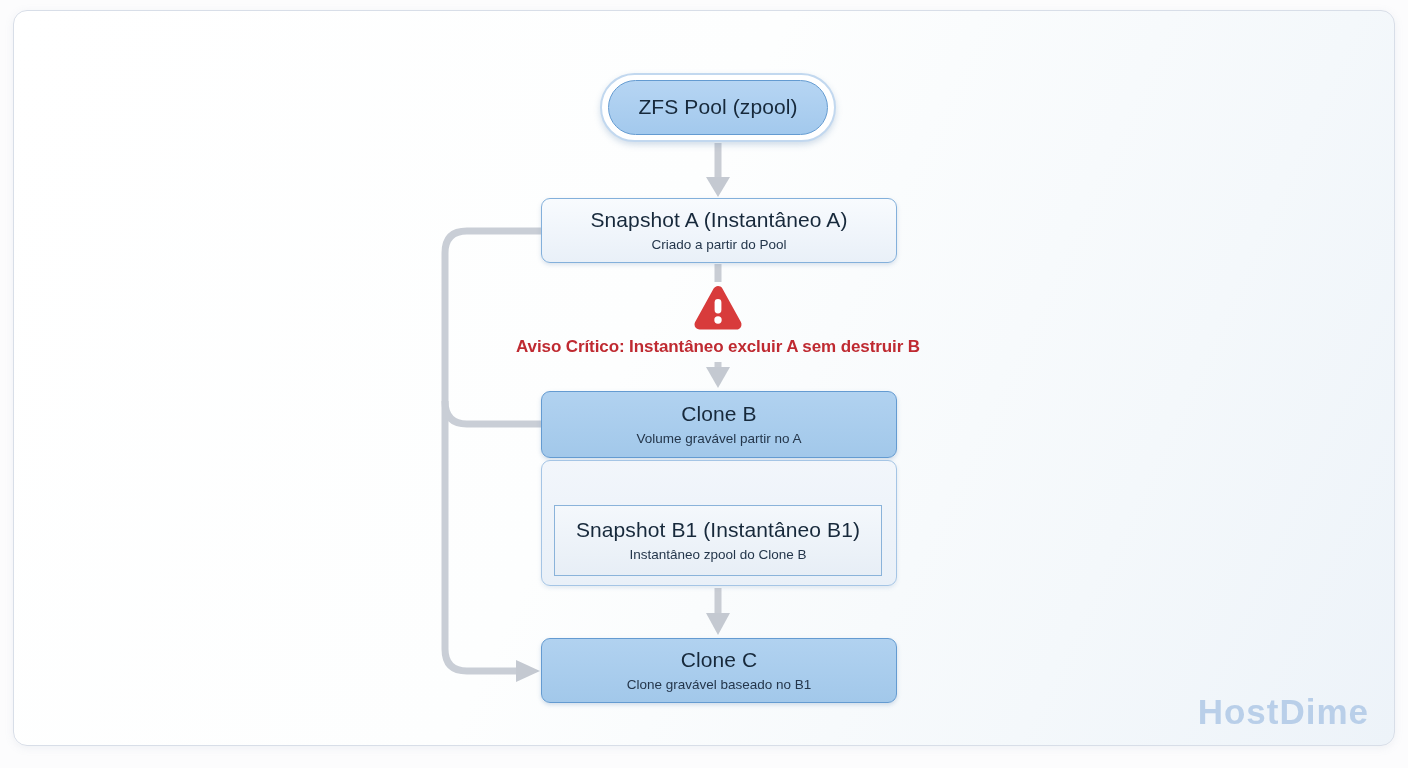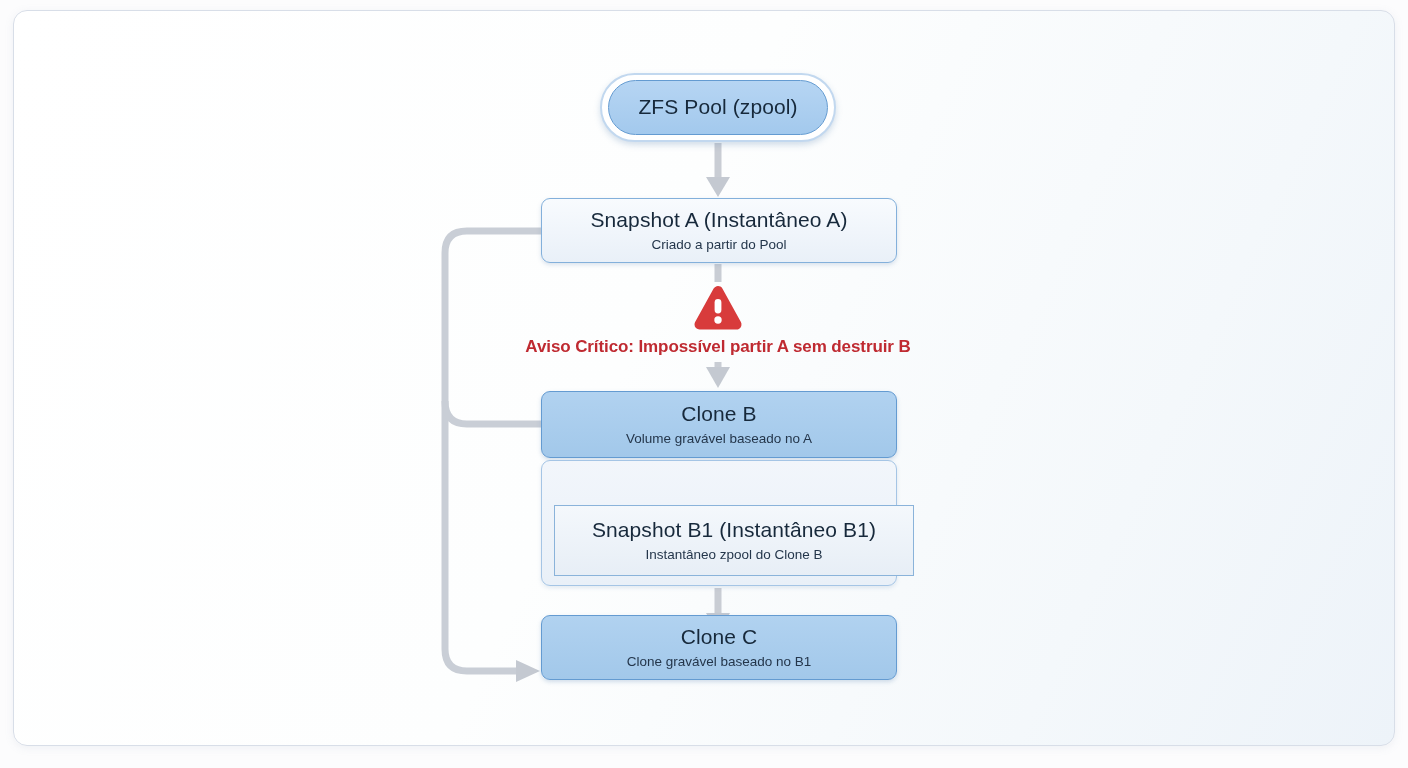--- a/index.html
+++ b/index.html
@@ -107,7 +107,7 @@
       </div>
     </div>
 
-    <div class="warning-text">Aviso Crítico: Impossível partir A sem destruir B</div>
+    <div class="warning-text">Aviso Crítico: Instantâneo excluir A sem destruir B</div>
 
     <div class="node box-blue clone-b-header">
       <div class="title">Clone B</div>

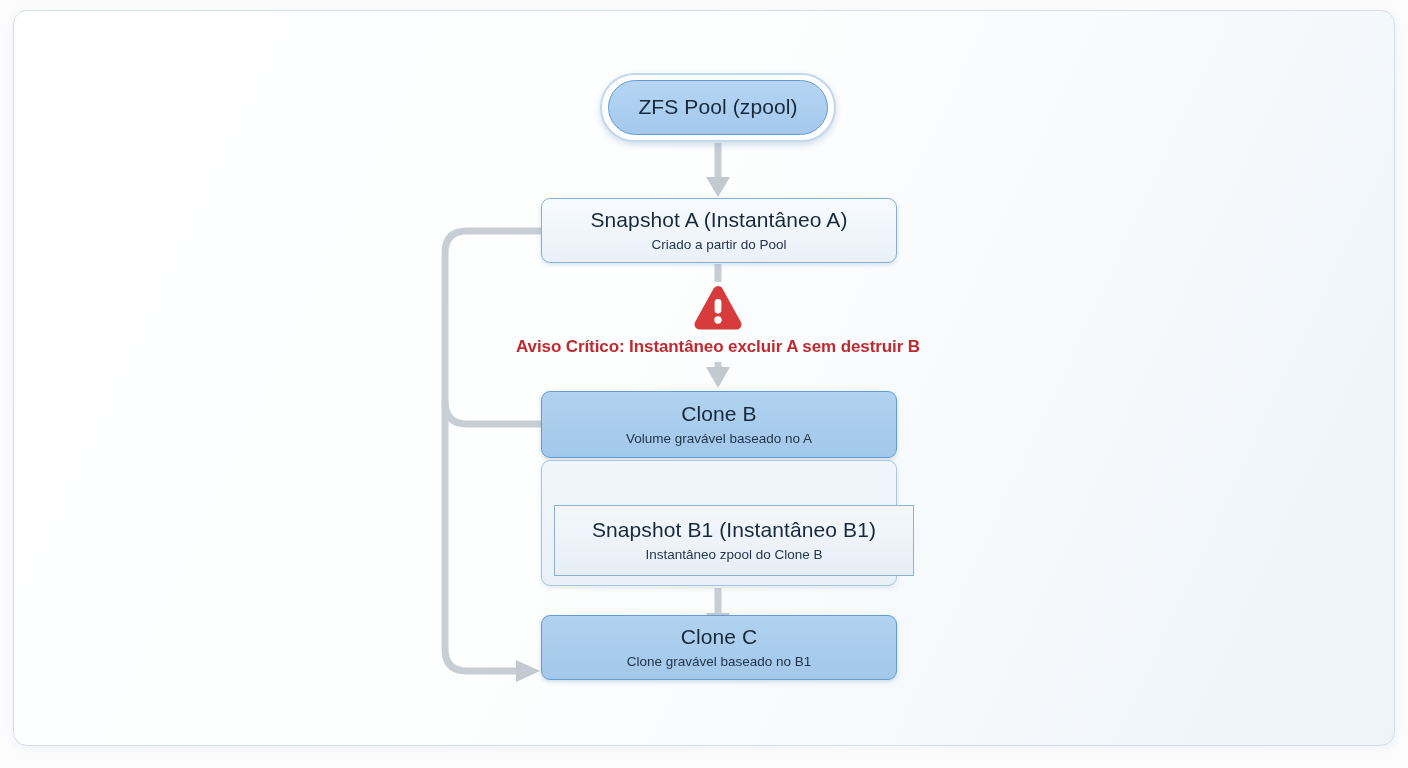--- a/index.html
+++ b/index.html
@@ -111,7 +111,7 @@
 
     <div class="node box-blue clone-b-header">
       <div class="title">Clone B</div>
-      <div class="subtitle">Volume gravável baseado no A</div>
+      <div class="subtitle">Volume gravável partir no A</div>
     </div>
 
     <div class="clone-b-body"></div>

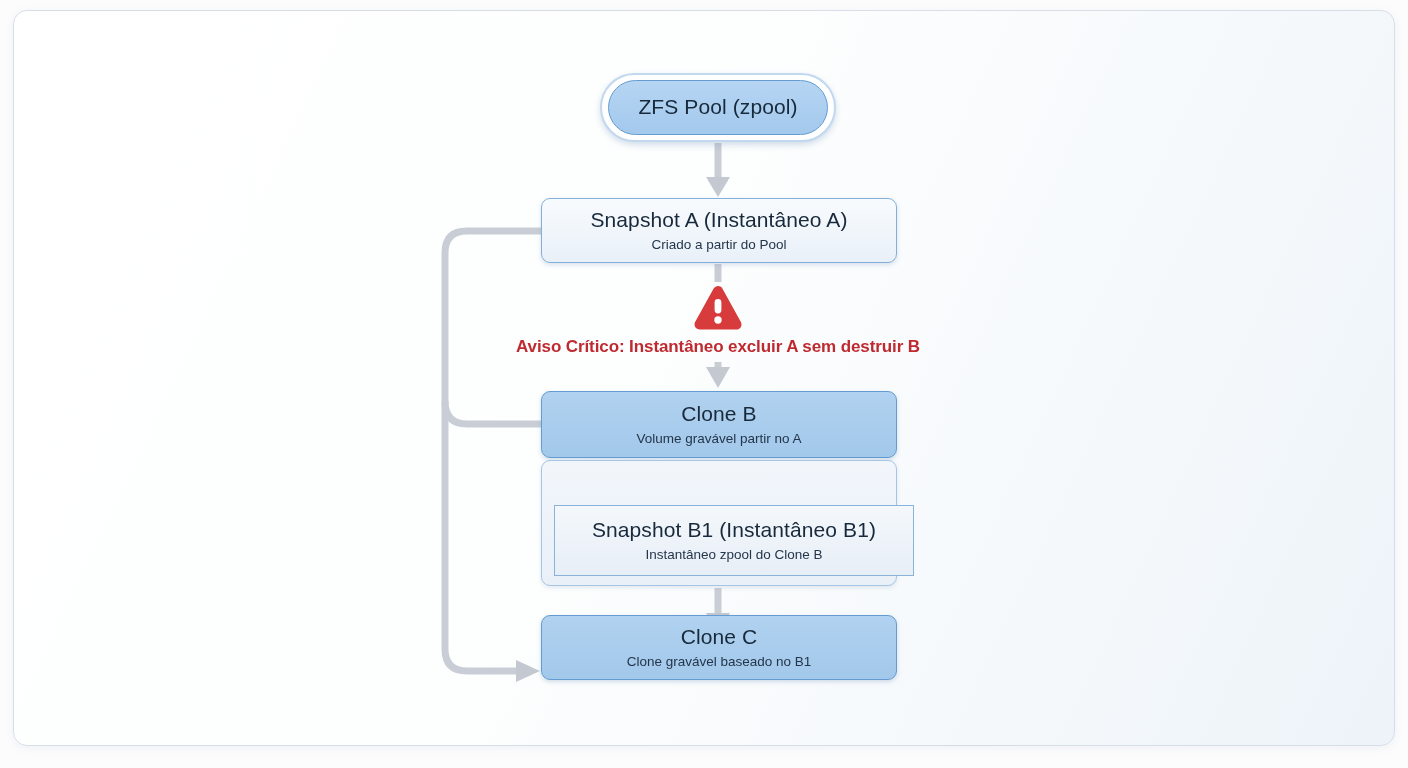--- a/index.html
+++ b/index.html
@@ -49,7 +49,7 @@
     border:1.5px solid #a5c5e5;border-radius:9px;
     box-shadow:0 2px 4px rgba(110,145,185,0.18);
   }
-  .snapshot-b1{left:540px;top:494px;width:360px;height:71px;
+  .snapshot-b1{left:540px;top:494px;width:328px;height:71px;
     background:linear-gradient(180deg,#f4f8fc 0%,#e7eef6 100%);
     border:1.5px solid #8ab3da;}
   .clone-c{left:527px;top:604px;width:356px;height:65px;}

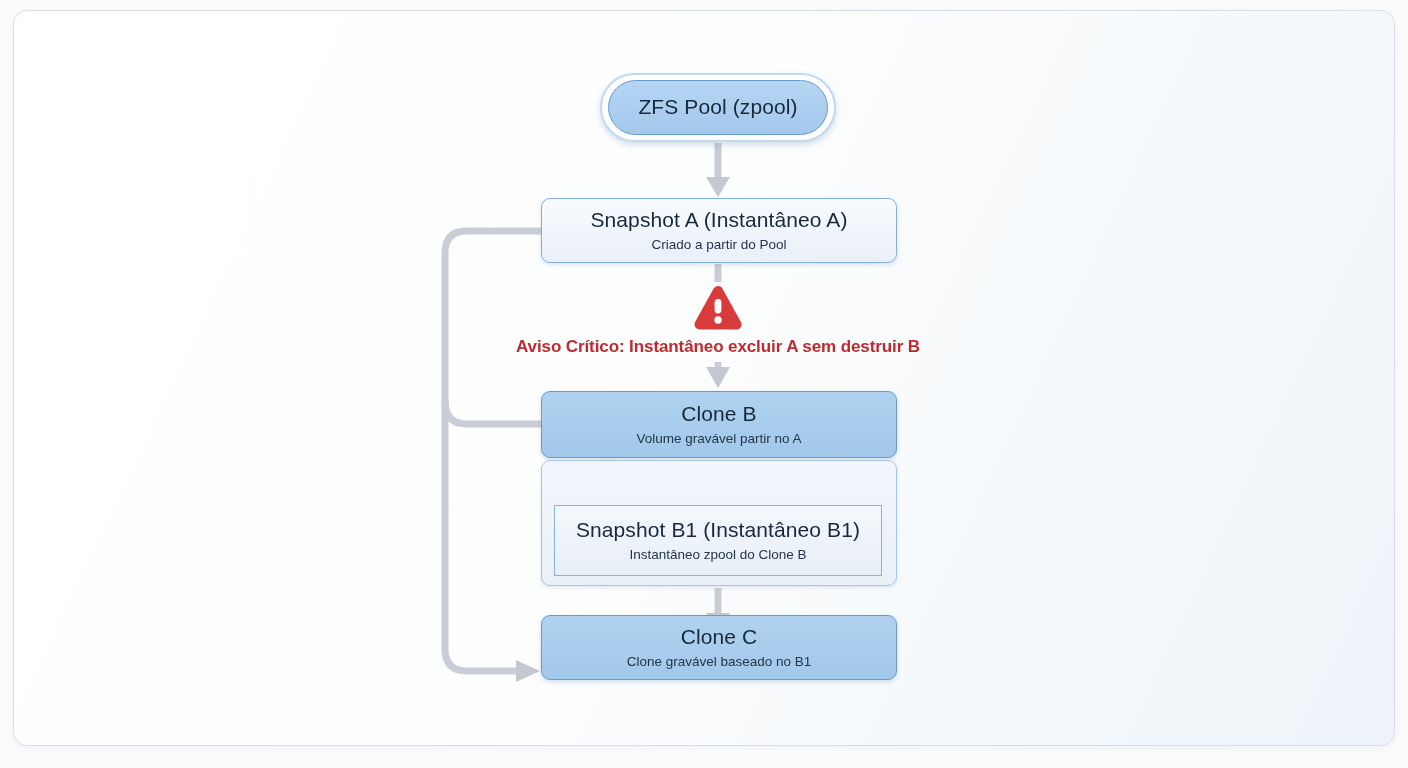--- a/index.html
+++ b/index.html
@@ -52,7 +52,7 @@
   .snapshot-b1{left:540px;top:494px;width:328px;height:71px;
     background:linear-gradient(180deg,#f4f8fc 0%,#e7eef6 100%);
     border:1.5px solid #8ab3da;}
-  .clone-c{left:527px;top:604px;width:356px;height:65px;}
+  .clone-c{left:527px;top:627px;width:356px;height:65px;}
   .warning-text{
     position:absolute;left:454px;top:326px;width:500px;text-align:center;
     font-size:17px;font-weight:bold;color:#bf2a31;letter-spacing:-0.1px;

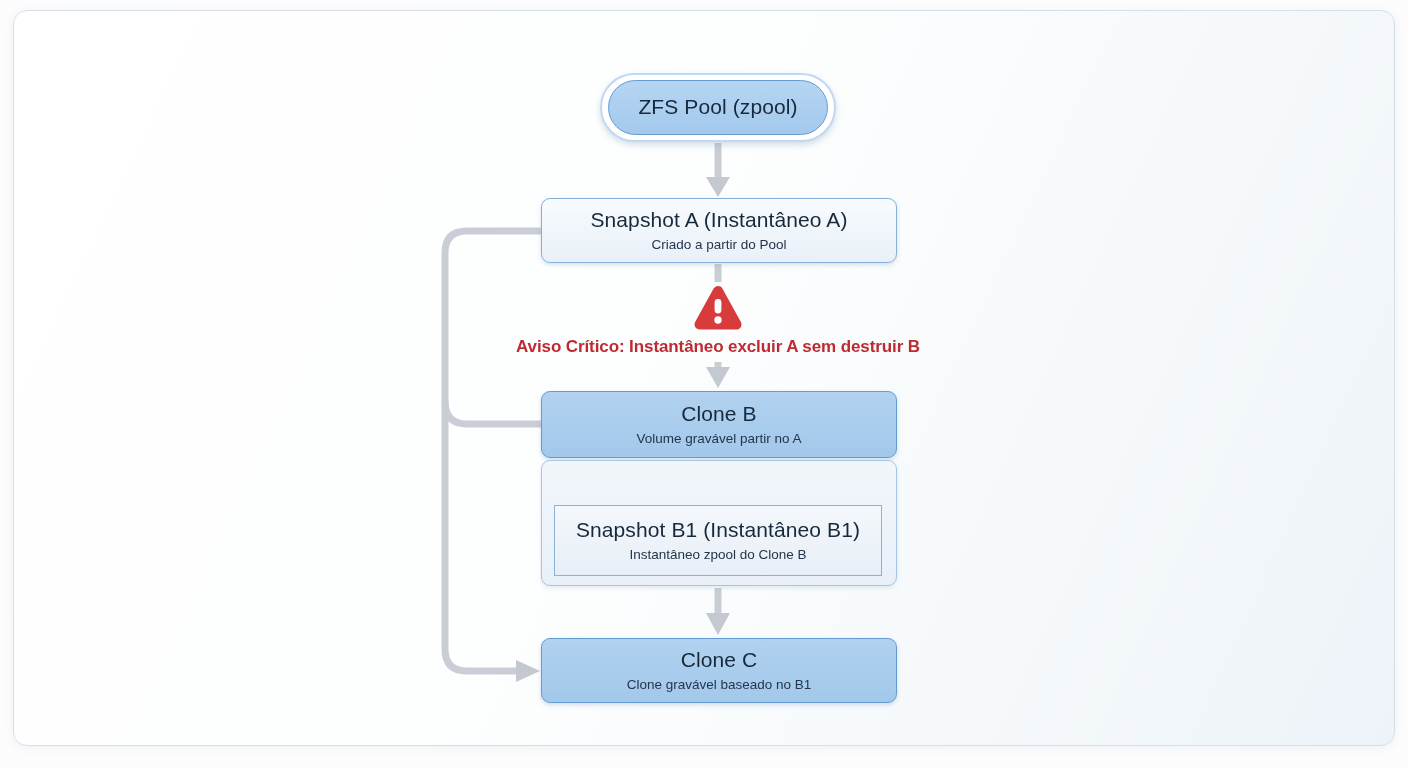--- a/index.html
+++ b/index.html
@@ -126,6 +126,7 @@
       <div class="subtitle">Clone gravável baseado no B1</div>
     </div>
 
+    <div class="watermark">HostDime</div>
 
   </div>
 </div>

